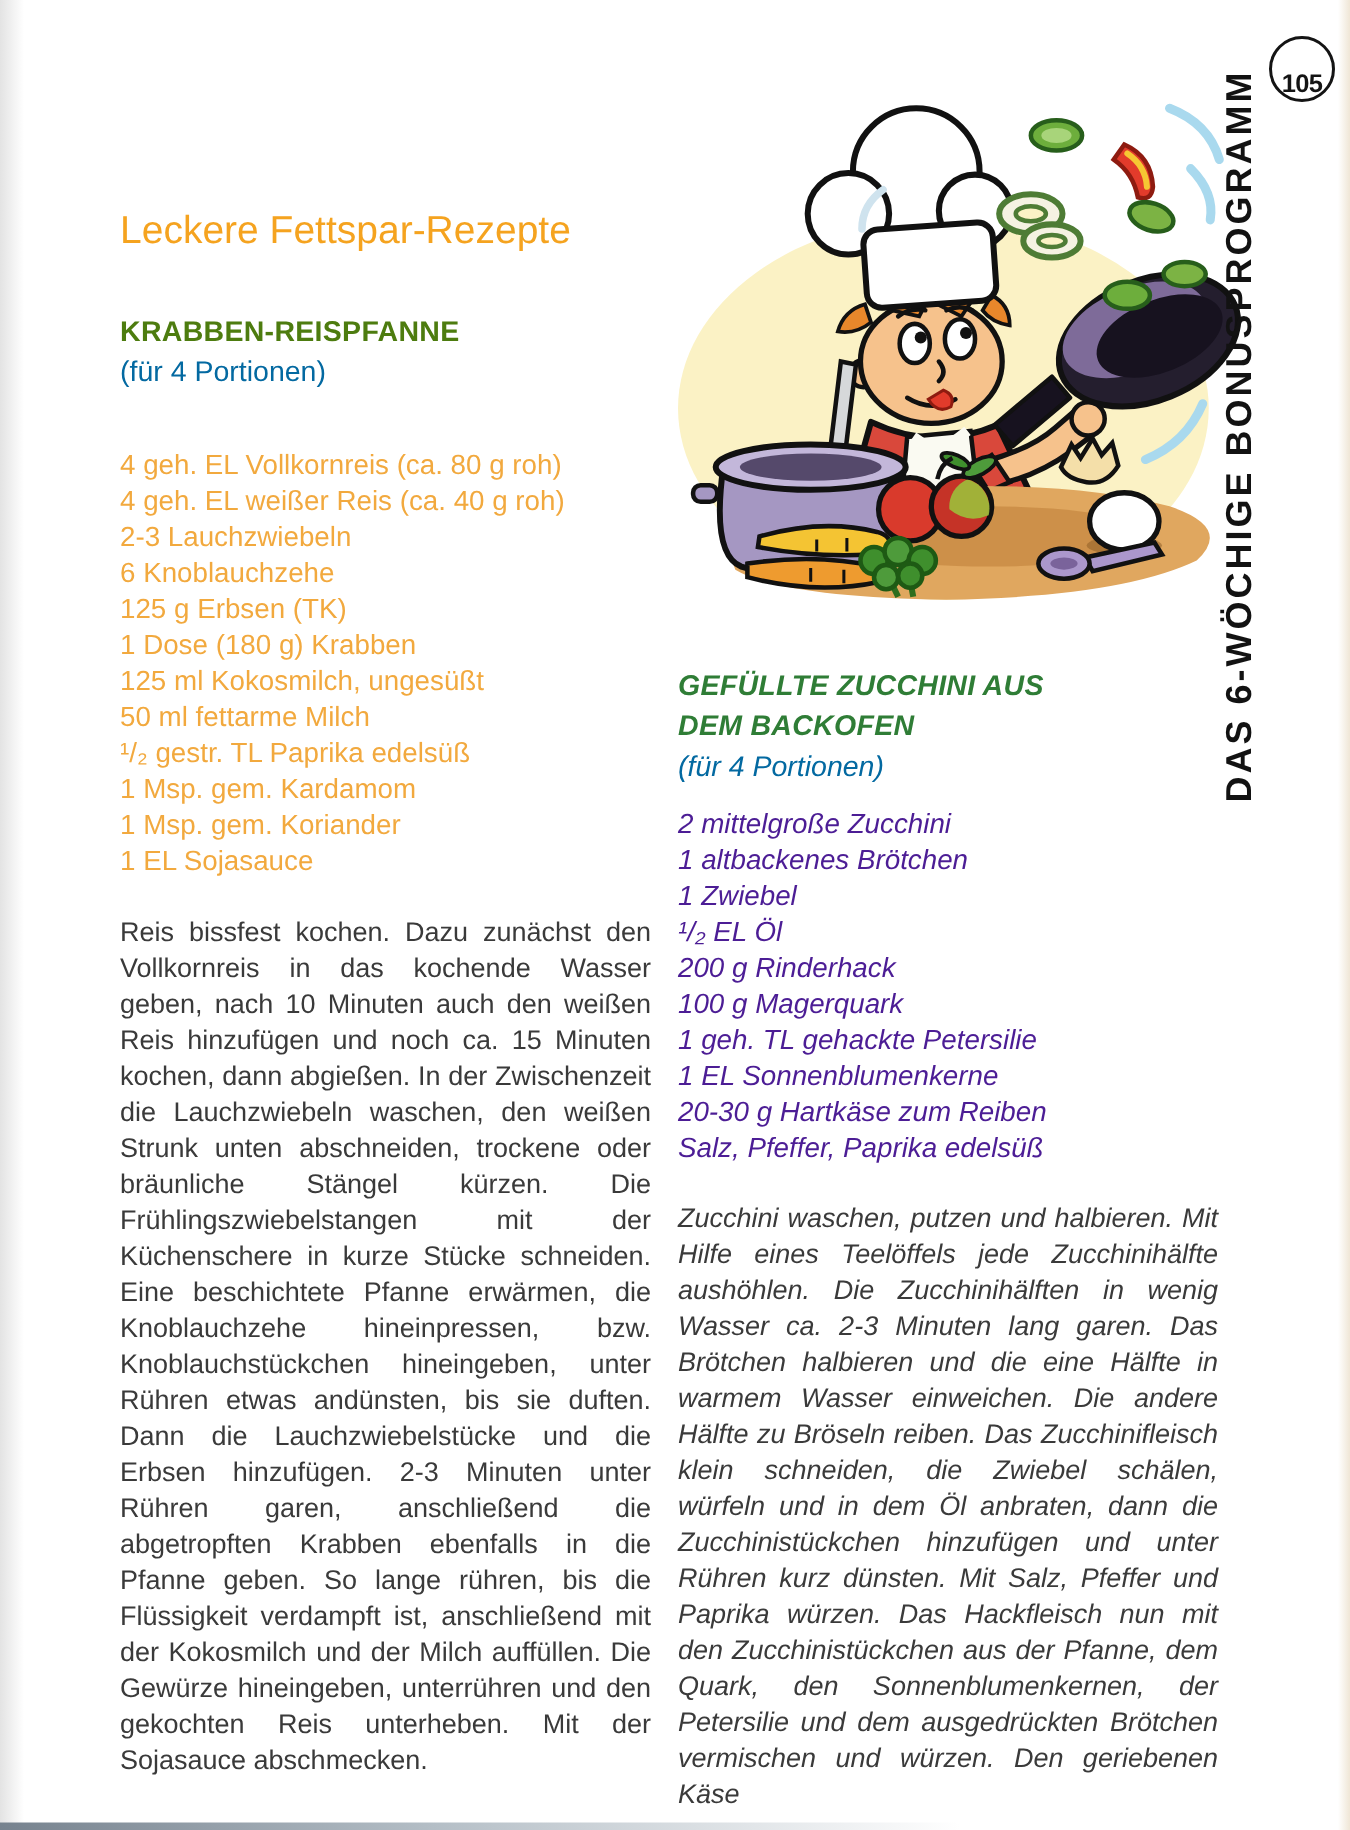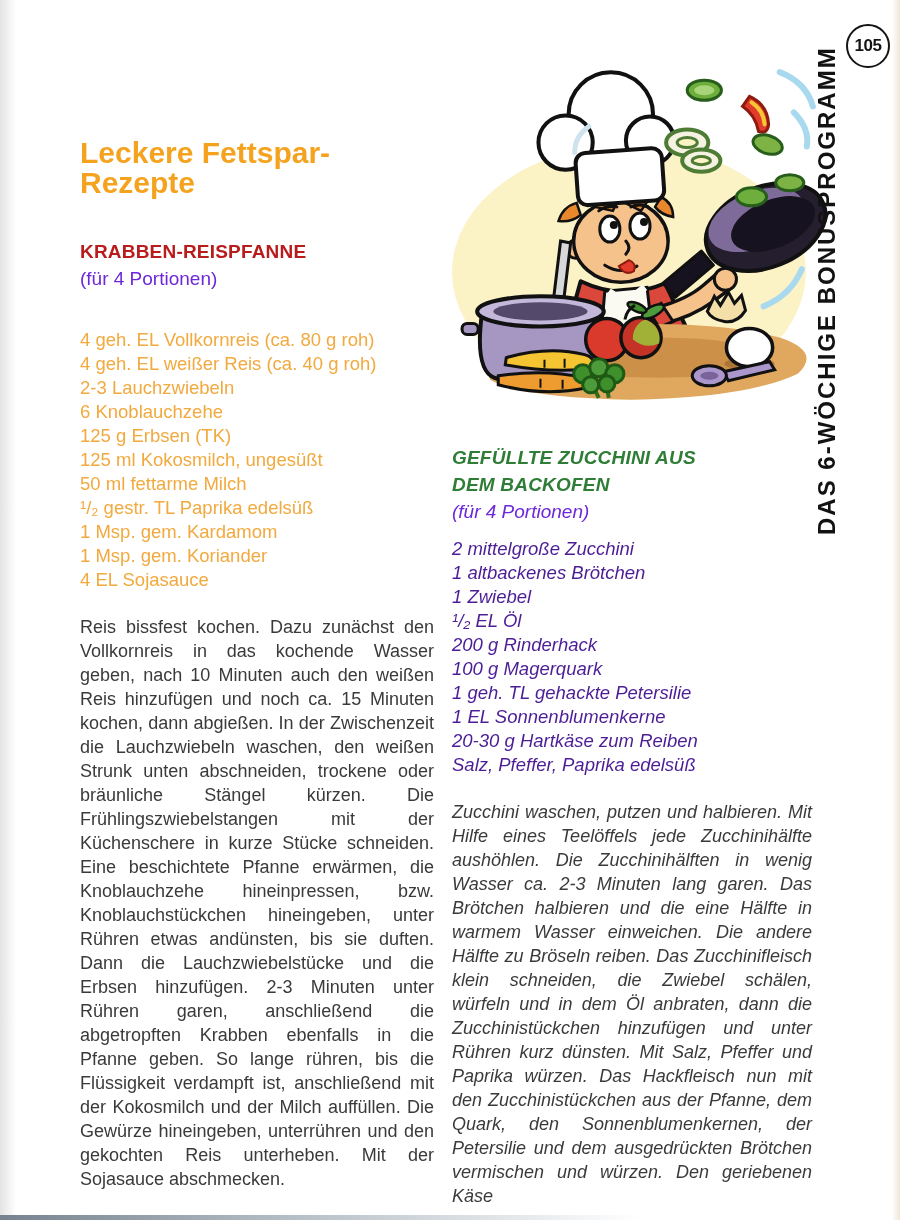--- a/index.html
+++ b/index.html
@@ -35,7 +35,7 @@
 
   .sidebar-pagenum{position:absolute;left:846px;top:24px;width:40px;height:40px;
     border:2.5px solid #141414;border-radius:50%;background:#fff;
-    display:flex;align-items:center;justify-content:center;
+    display:flex;align-items:flex-end;justify-content:center;
     font-size:17px;font-weight:bold;color:#141414;letter-spacing:-0.5px;}
   .sidebar-vtext{position:absolute;left:842px;top:505px;height:30px;
     transform:rotate(-90deg);transform-origin:left bottom;

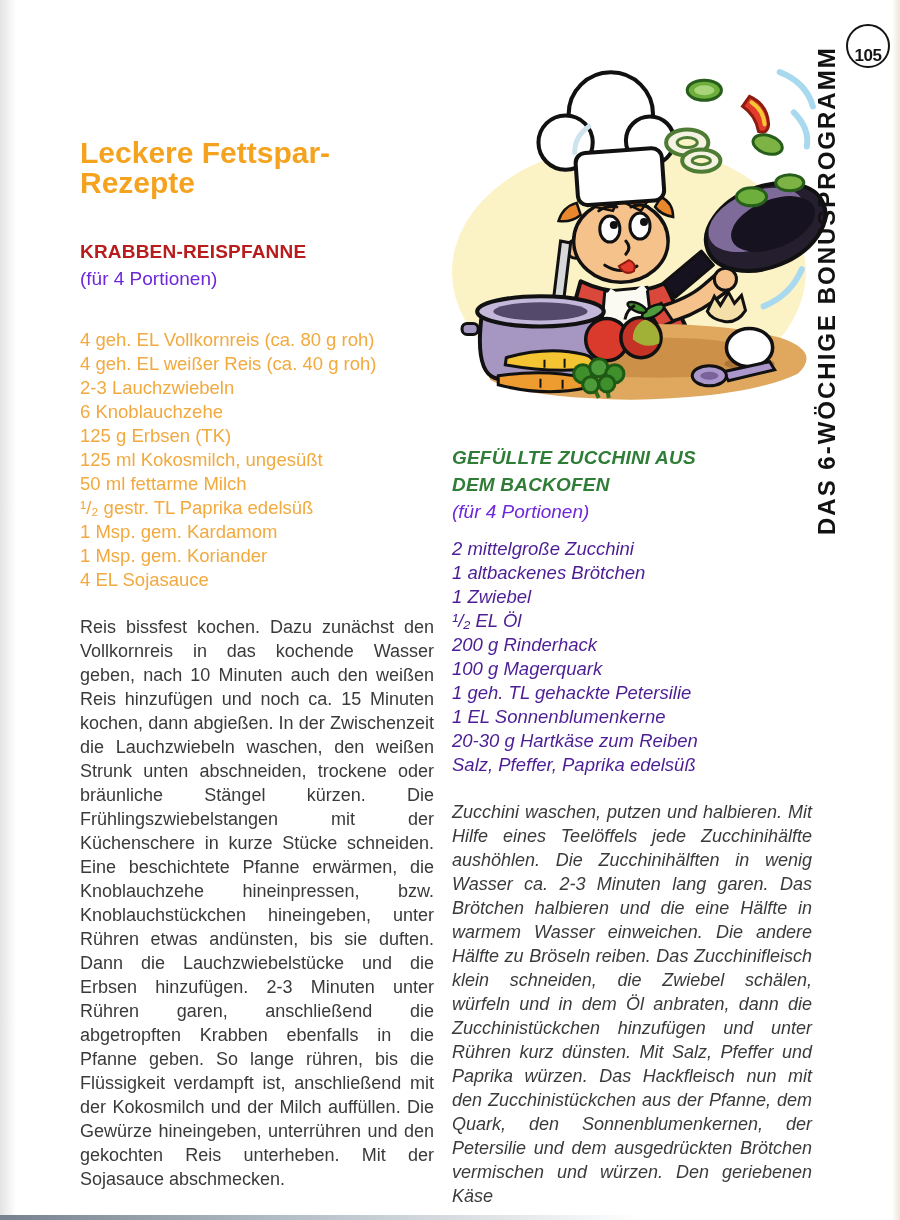--- a/index.html
+++ b/index.html
@@ -19,7 +19,7 @@
   .col-right-block{position:absolute;left:452px;top:444px;width:360px;font-style:italic;}
   .illustration{position:absolute;left:448px;top:56px;width:392px;height:352px;}
 
-  h1.section-title{margin:0;font-size:30px;line-height:30px;font-weight:bold;color:#f5a31f;}
+  h1.section-title{margin:0;font-size:26px;line-height:30px;font-weight:normal;color:#f5a31f;}
   h2.recipe-title{margin:0;font-size:19px;line-height:27px;font-weight:bold;letter-spacing:.2px;}
   h2.orange{color:#b91c1c;margin-top:40px;}
   h2.green{color:#2f7d36;}

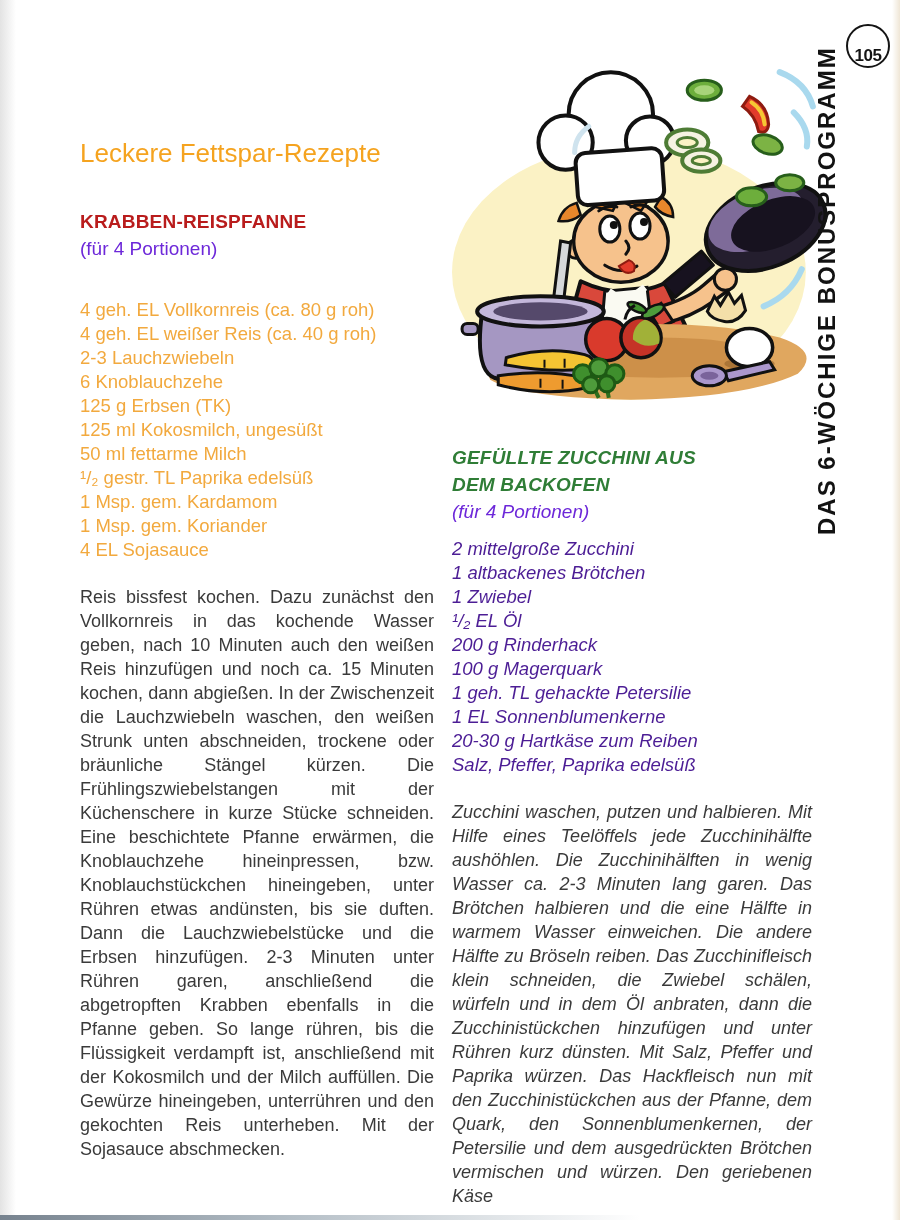--- a/index.html
+++ b/index.html
@@ -21,7 +21,7 @@
 
   h1.section-title{margin:0;font-size:26px;line-height:30px;font-weight:normal;color:#f5a31f;}
   h2.recipe-title{margin:0;font-size:19px;line-height:27px;font-weight:bold;letter-spacing:.2px;}
-  h2.orange{color:#b91c1c;margin-top:40px;}
+  h2.orange{color:#4d7c0f;margin-top:40px;}
   h2.green{color:#2f7d36;}
   .portions{margin:0;font-size:19px;line-height:27px;color:#6d28d9;}
 

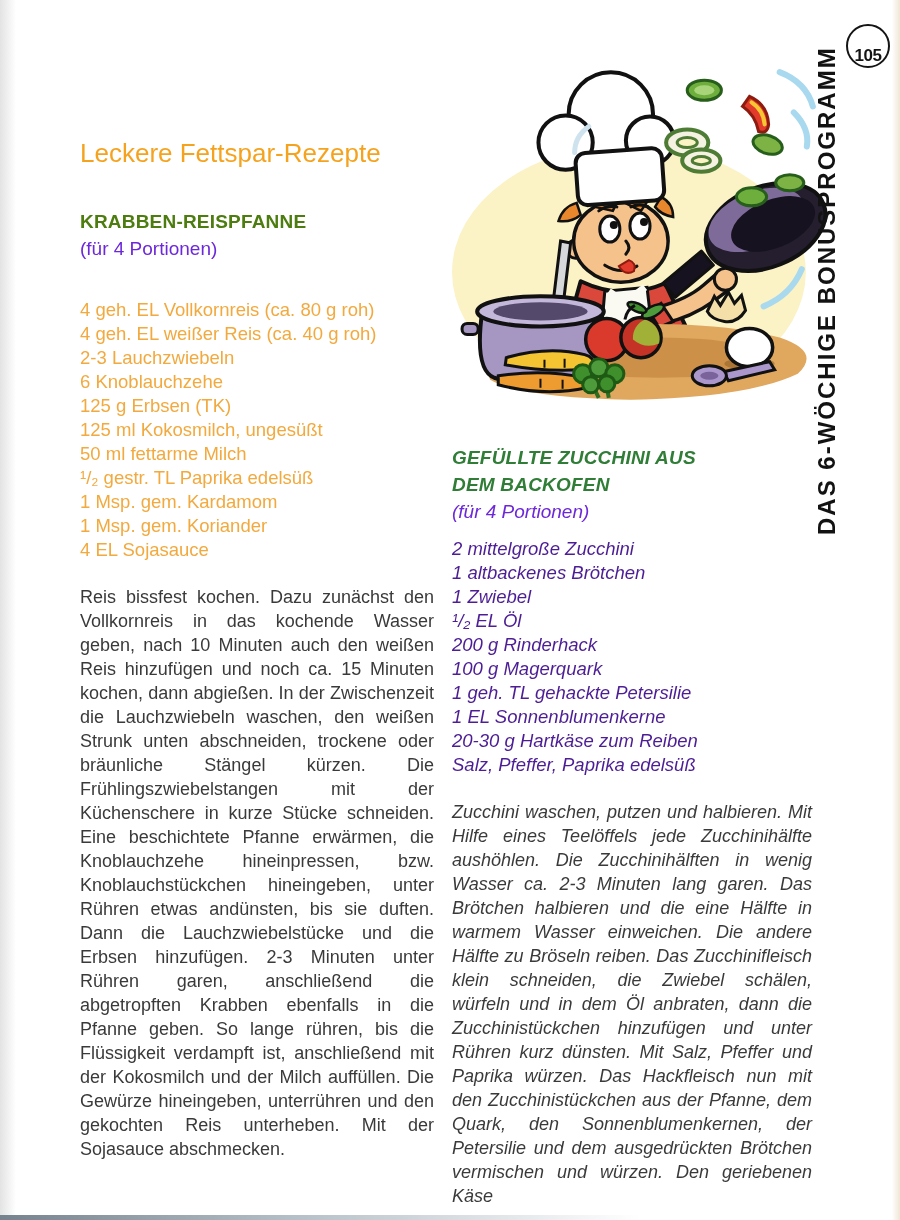--- a/index.html
+++ b/index.html
@@ -23,7 +23,7 @@
   h2.recipe-title{margin:0;font-size:19px;line-height:27px;font-weight:bold;letter-spacing:.2px;}
   h2.orange{color:#4d7c0f;margin-top:40px;}
   h2.green{color:#2f7d36;}
-  .portions{margin:0;font-size:19px;line-height:27px;color:#6d28d9;}
+  .portions{margin:0;font-size:19px;line-height:27px;color:#0369a1;}
 
   .ingredients{margin-top:36px;font-size:18.5px;line-height:24px;}
   .ingredients.orange{color:#f2a93e;}

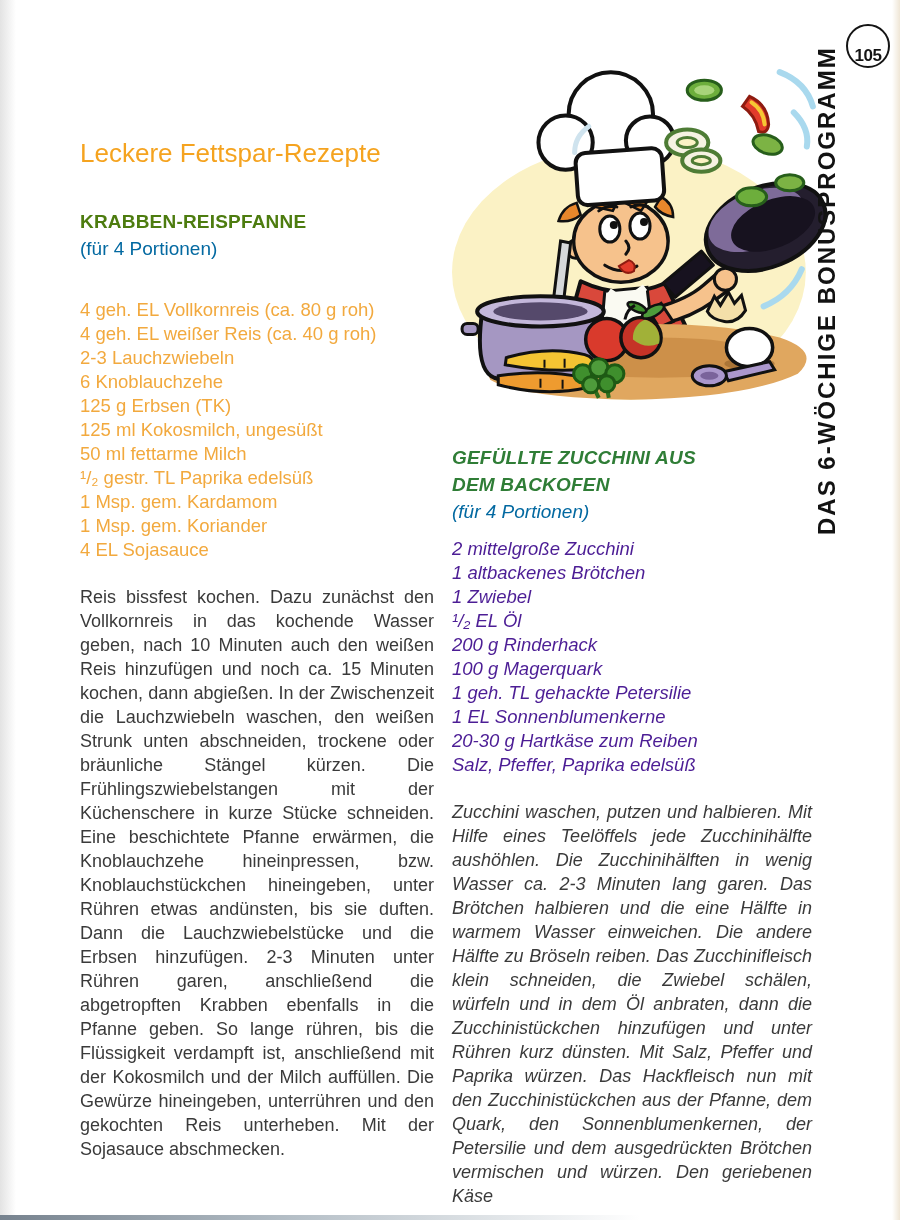--- a/index.html
+++ b/index.html
@@ -61,6 +61,7 @@
         <div class="ing-line">2-3 Lauchzwiebeln</div>
         <div class="ing-line">6 Knoblauchzehe</div>
         <div class="ing-line">125 g Erbsen (TK)</div>
+        <div class="ing-line">1 Dose (180 g) Krabben</div>
         <div class="ing-line">125 ml Kokosmilch, ungesüßt</div>
         <div class="ing-line">50 ml fettarme Milch</div>
         <div class="ing-line">¹/₂ gestr. TL Paprika edelsüß</div>

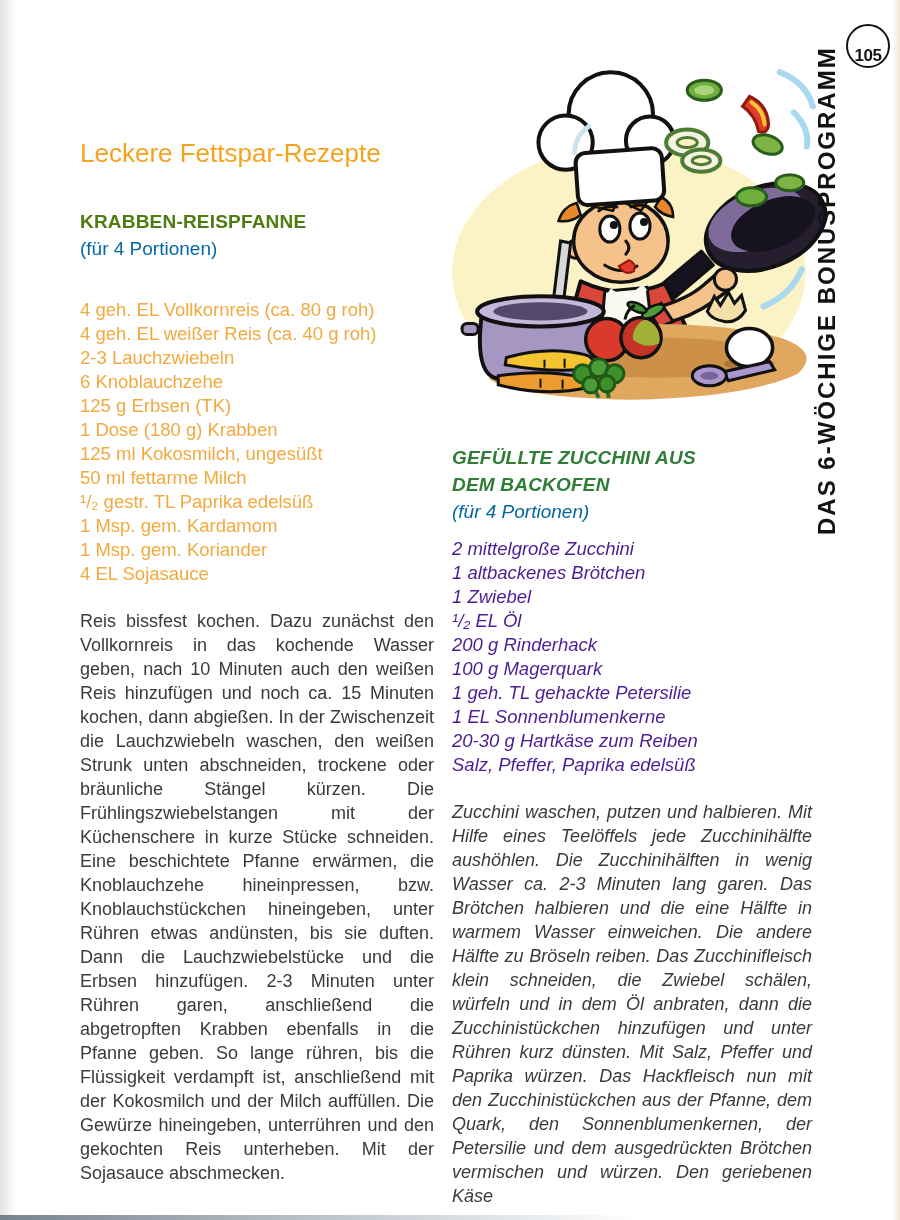--- a/index.html
+++ b/index.html
@@ -67,7 +67,7 @@
         <div class="ing-line">¹/₂ gestr. TL Paprika edelsüß</div>
         <div class="ing-line">1 Msp. gem. Kardamom</div>
         <div class="ing-line">1 Msp. gem. Koriander</div>
-        <div class="ing-line">4 EL Sojasauce</div>
+        <div class="ing-line">1 EL Sojasauce</div>
       </div>
     <p class="instructions">Reis bissfest kochen. Dazu zunächst den Vollkornreis in das kochende Wasser geben, nach 10 Minuten auch den weißen Reis hinzufügen und noch ca. 15 Minuten kochen, dann abgießen. In der Zwischenzeit die Lauchzwiebeln waschen, den weißen Strunk unten abschneiden, trockene oder bräunliche Stängel kürzen. Die Frühlingszwiebelstangen mit der Küchenschere in kurze Stücke schneiden. Eine beschichtete Pfanne erwärmen, die Knoblauchzehe hineinpressen, bzw. Knoblauchstückchen hineingeben, unter Rühren etwas andünsten, bis sie duften. Dann die Lauchzwiebelstücke und die Erbsen hinzufügen. 2-3 Minuten unter Rühren garen, anschließend die abgetropften Krabben ebenfalls in die Pfanne geben. So lange rühren, bis die Flüssigkeit verdampft ist, anschließend mit der Kokosmilch und der Milch auffüllen. Die Gewürze hineingeben, unterrühren und den gekochten Reis unterheben. Mit der Sojasauce abschmecken.</p>
   </section>

